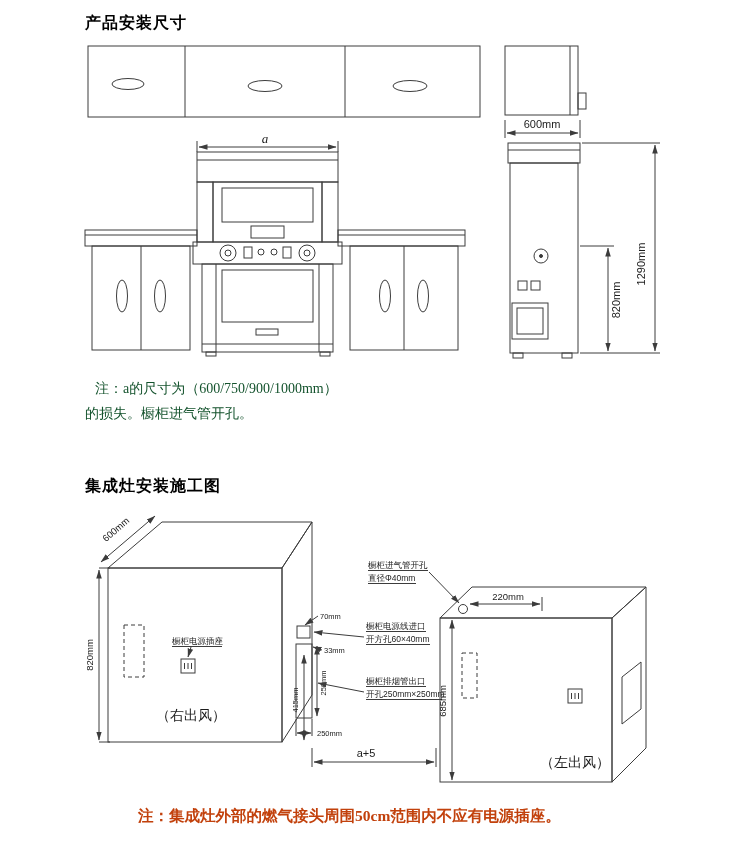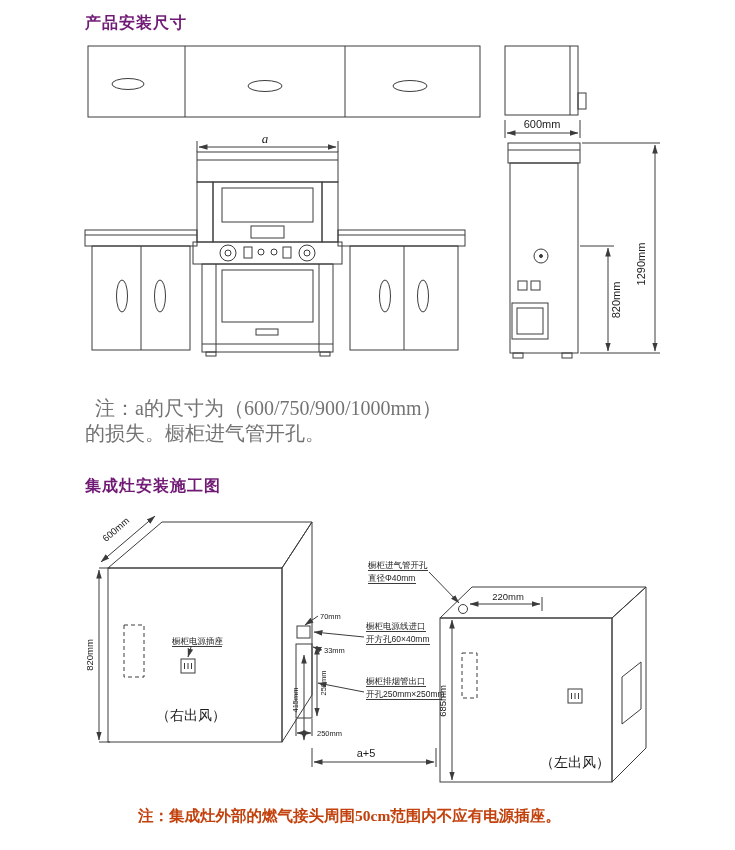--- a/index.html
+++ b/index.html
@@ -10,7 +10,7 @@
   }
   .section-title {
     position:absolute; font-family:"Liberation Sans", sans-serif;
-    font-weight:bold; font-size:16px; color:#701a75; letter-spacing:1px;
+    font-weight:bold; font-size:16px; color:#000000; letter-spacing:1px;
   }
   .t1 { left:85px; top:13px; }
   .t2 { left:85px; top:476px; }

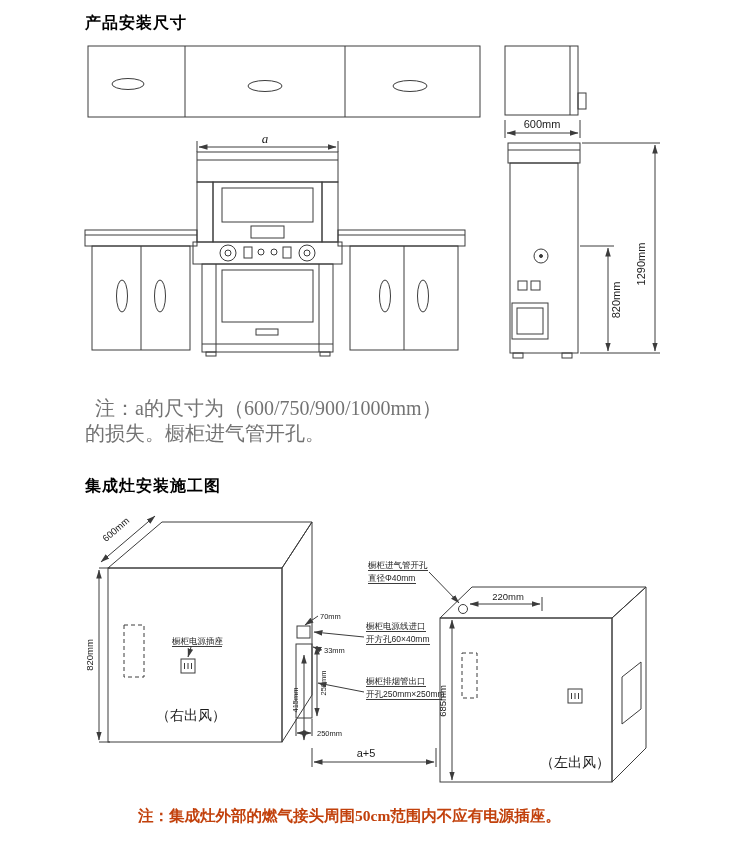--- a/index.html
+++ b/index.html
@@ -18,8 +18,8 @@
   .d1 { top:38px; }
   .d2 { top:505px; }
   .note1 {
-    position:absolute; left:85px; top:396px; width:580px;
-    font-size:20px; line-height:25px; color:#737373;
+    position:absolute; left:85px; top:376px; width:580px;
+    font-size:14px; line-height:25px; color:#14532d;
   }
   .note1 .l1 { padding-left:10px; }
   .note1 .l2 { padding-left:40px; }

